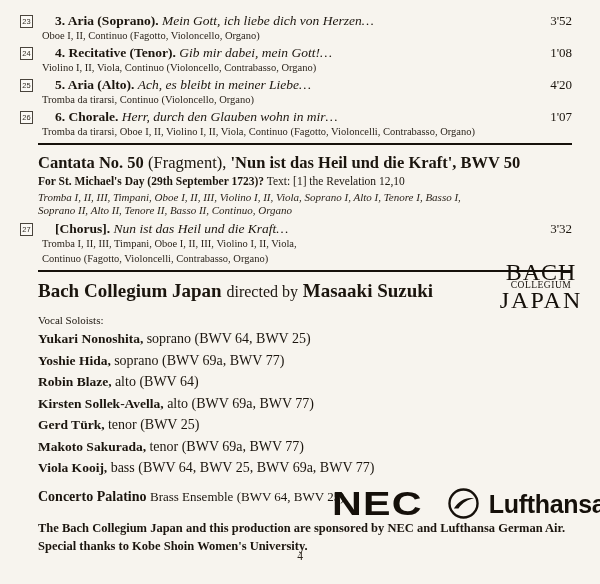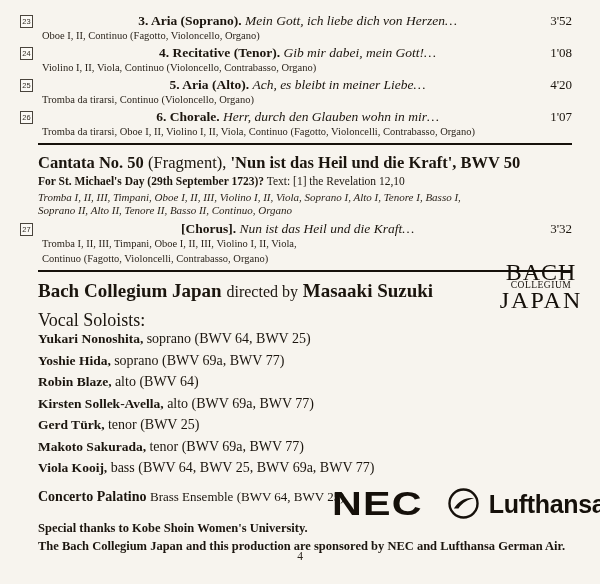--- a/index.html
+++ b/index.html
@@ -32,7 +32,7 @@
     color:#332d25;
     align-self:center;
   }
-  .track-main { flex:1; font-size:13.5px; line-height:16px;text-align:center; }
+  .track-main { flex:1; font-size:13.5px; line-height:16px; }
   .mvt-heading { font-weight:bold; }
   .incipit { font-style:italic; }
   .time { flex:none; font-size:13px; margin-left:10px; }

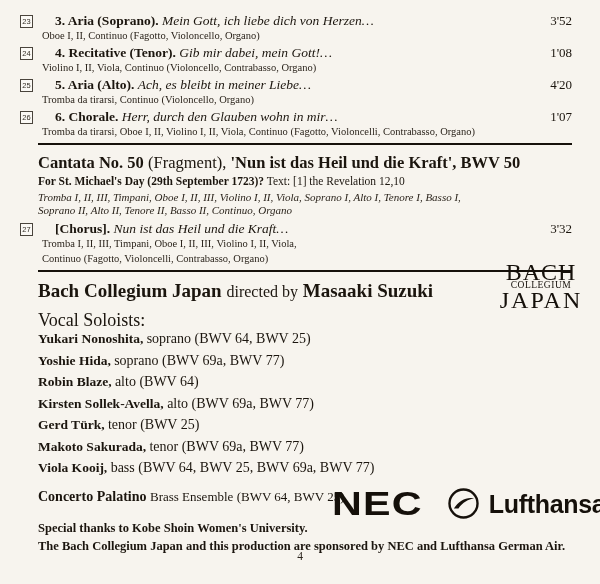--- a/index.html
+++ b/index.html
@@ -57,7 +57,7 @@
   .performers { margin-top:6px; }
   .perf-heading { font-size:19px; line-height:24px; font-weight:bold; }
   .perf-heading .reg { font-size:16px; font-weight:normal; }
-  .soloists-label { font-size:18px; line-height:16px; margin-top:8px; }
+  .soloists-label { font-size:11px; line-height:16px; margin-top:8px; }
   .soloist { font-size:13.5px; line-height:21.5px; }
   .soloist .name { font-weight:bold;text-align:center; }
   .soloist .detail { font-size:14px; }

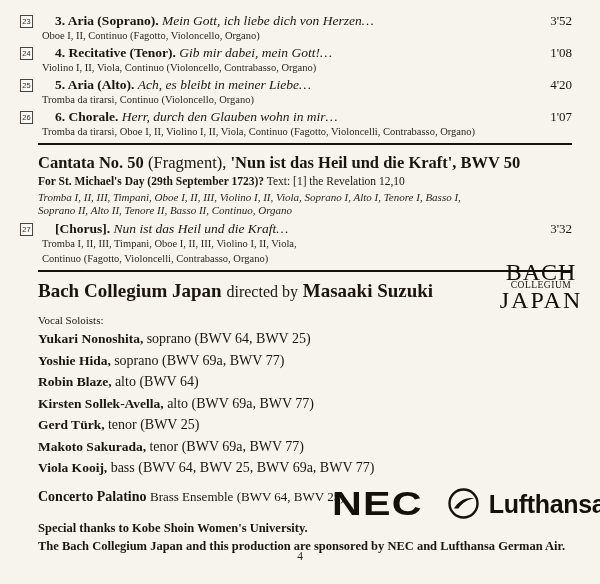--- a/index.html
+++ b/index.html
@@ -233,8 +233,8 @@
     </div>
 
     <div class="sponsor">
+      <div>The Bach Collegium Japan and this production are sponsored by NEC and Lufthansa German Air.</div>
       <div>Special thanks to Kobe Shoin Women's University.</div>
-      <div>The Bach Collegium Japan and this production are sponsored by NEC and Lufthansa German Air.</div>
     </div>
   </section>
 

